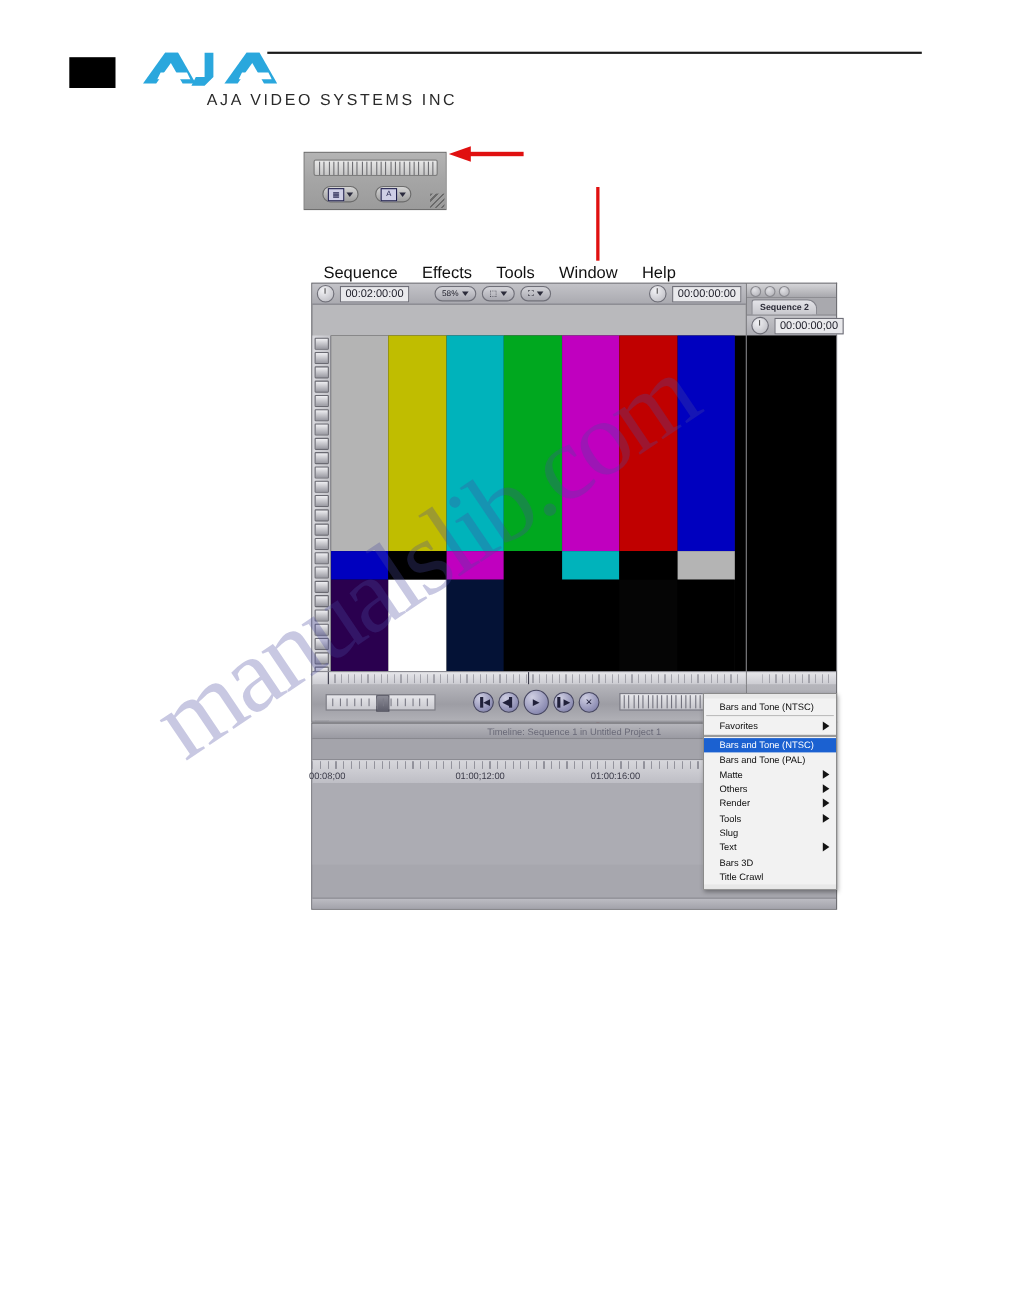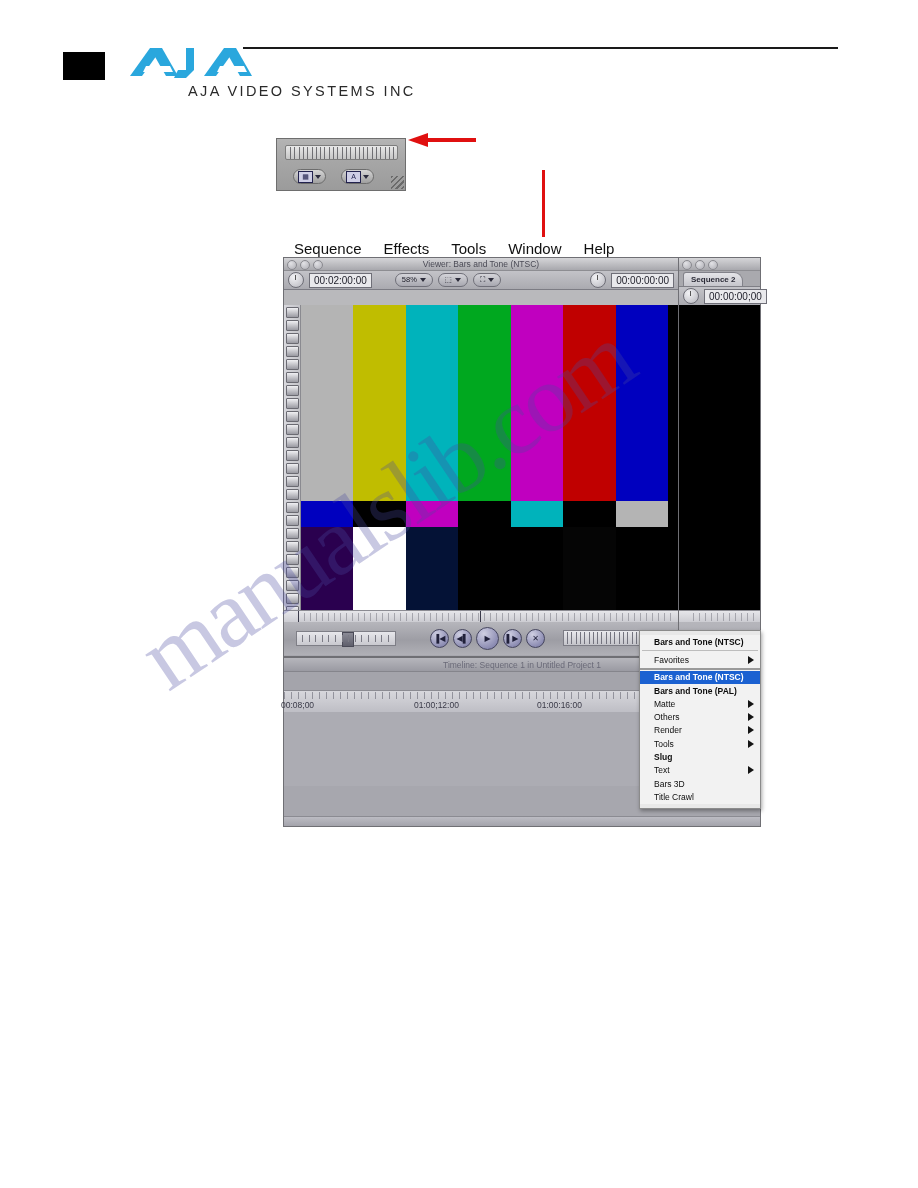--- a/index.html
+++ b/index.html
@@ -284,14 +284,6 @@
   </div>
 
   <div class="viewer-win">
-    <div class="win-title">
-      <div class="wbtns">
-        <div class="wbtn"></div>
-        <div class="wbtn"></div>
-        <div class="wbtn"></div>
-      </div>
-      <div class="t">Viewer: Bars and Tone (NTSC)</div>
-    </div>
 
 
     <div class="ctrlrow">

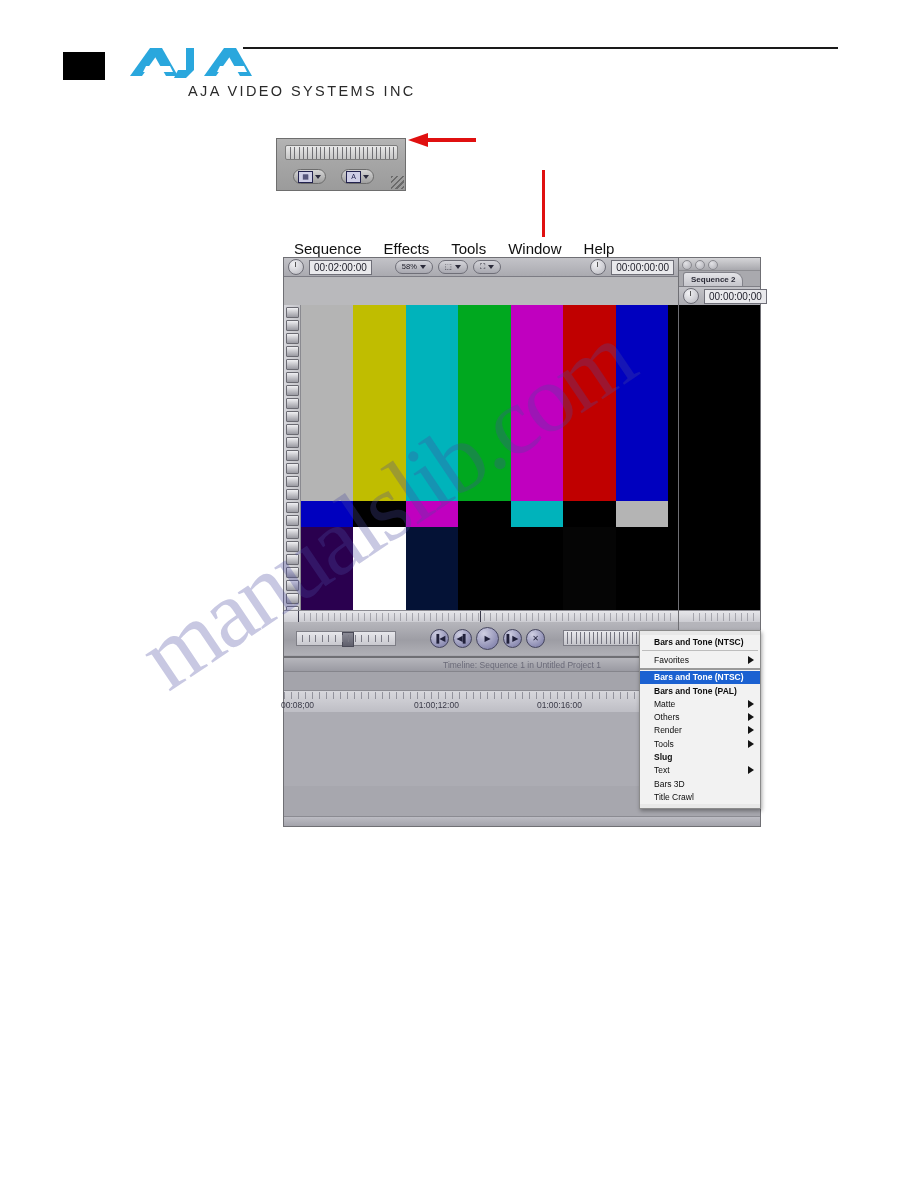--- a/index.html
+++ b/index.html
@@ -185,7 +185,7 @@
     box-shadow:1px 2px 4px rgba(0,0,0,.35);}
   .mrow{height:13.3px;display:flex;align-items:center;padding:0 7px 0 14px;
     font-size:8.5px;color:#0c0c0c;white-space:nowrap;position:relative;}
-  .mrow.bold{font-weight:bold;text-align:right;}
+  .mrow.bold{font-weight:normal;text-align:right;}
   .mrow.sel{background:#1b61d1;color:#fff;}
   .msep{height:1px;background:#bdbdbd;margin:2px 2px;}
   .msep.dark{height:2px;background:#9a9a9a;margin:1px 0;}

